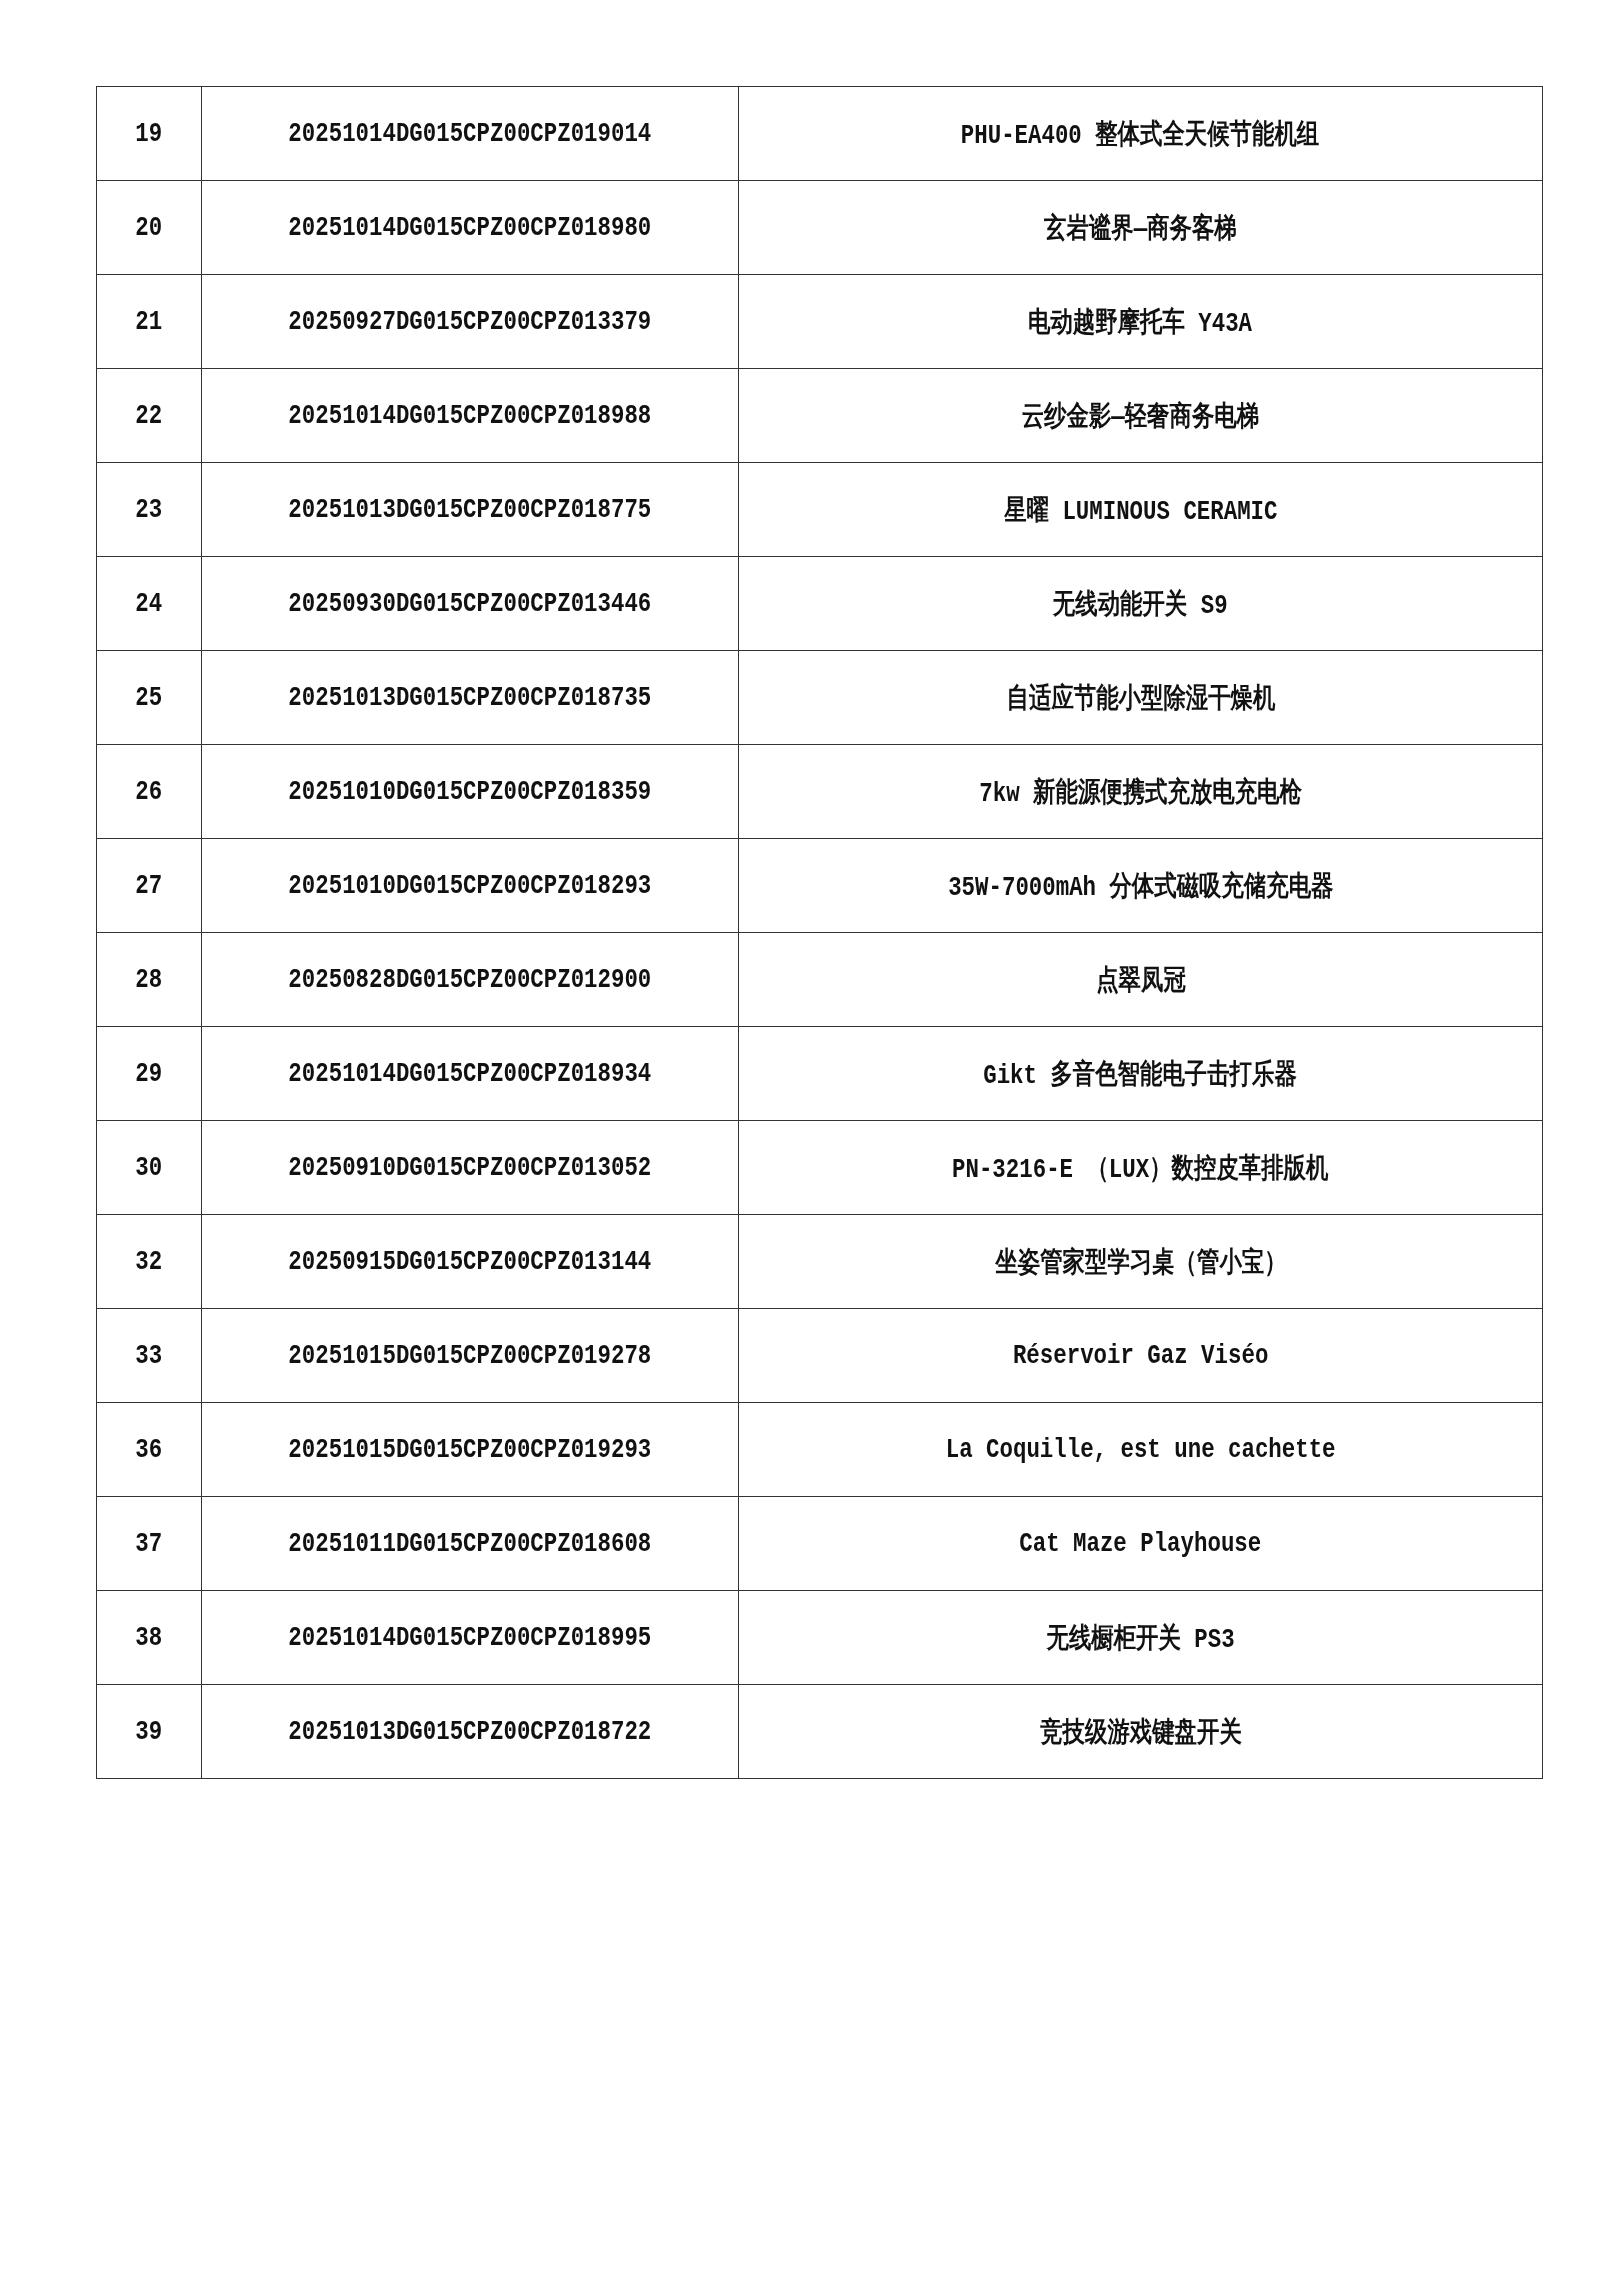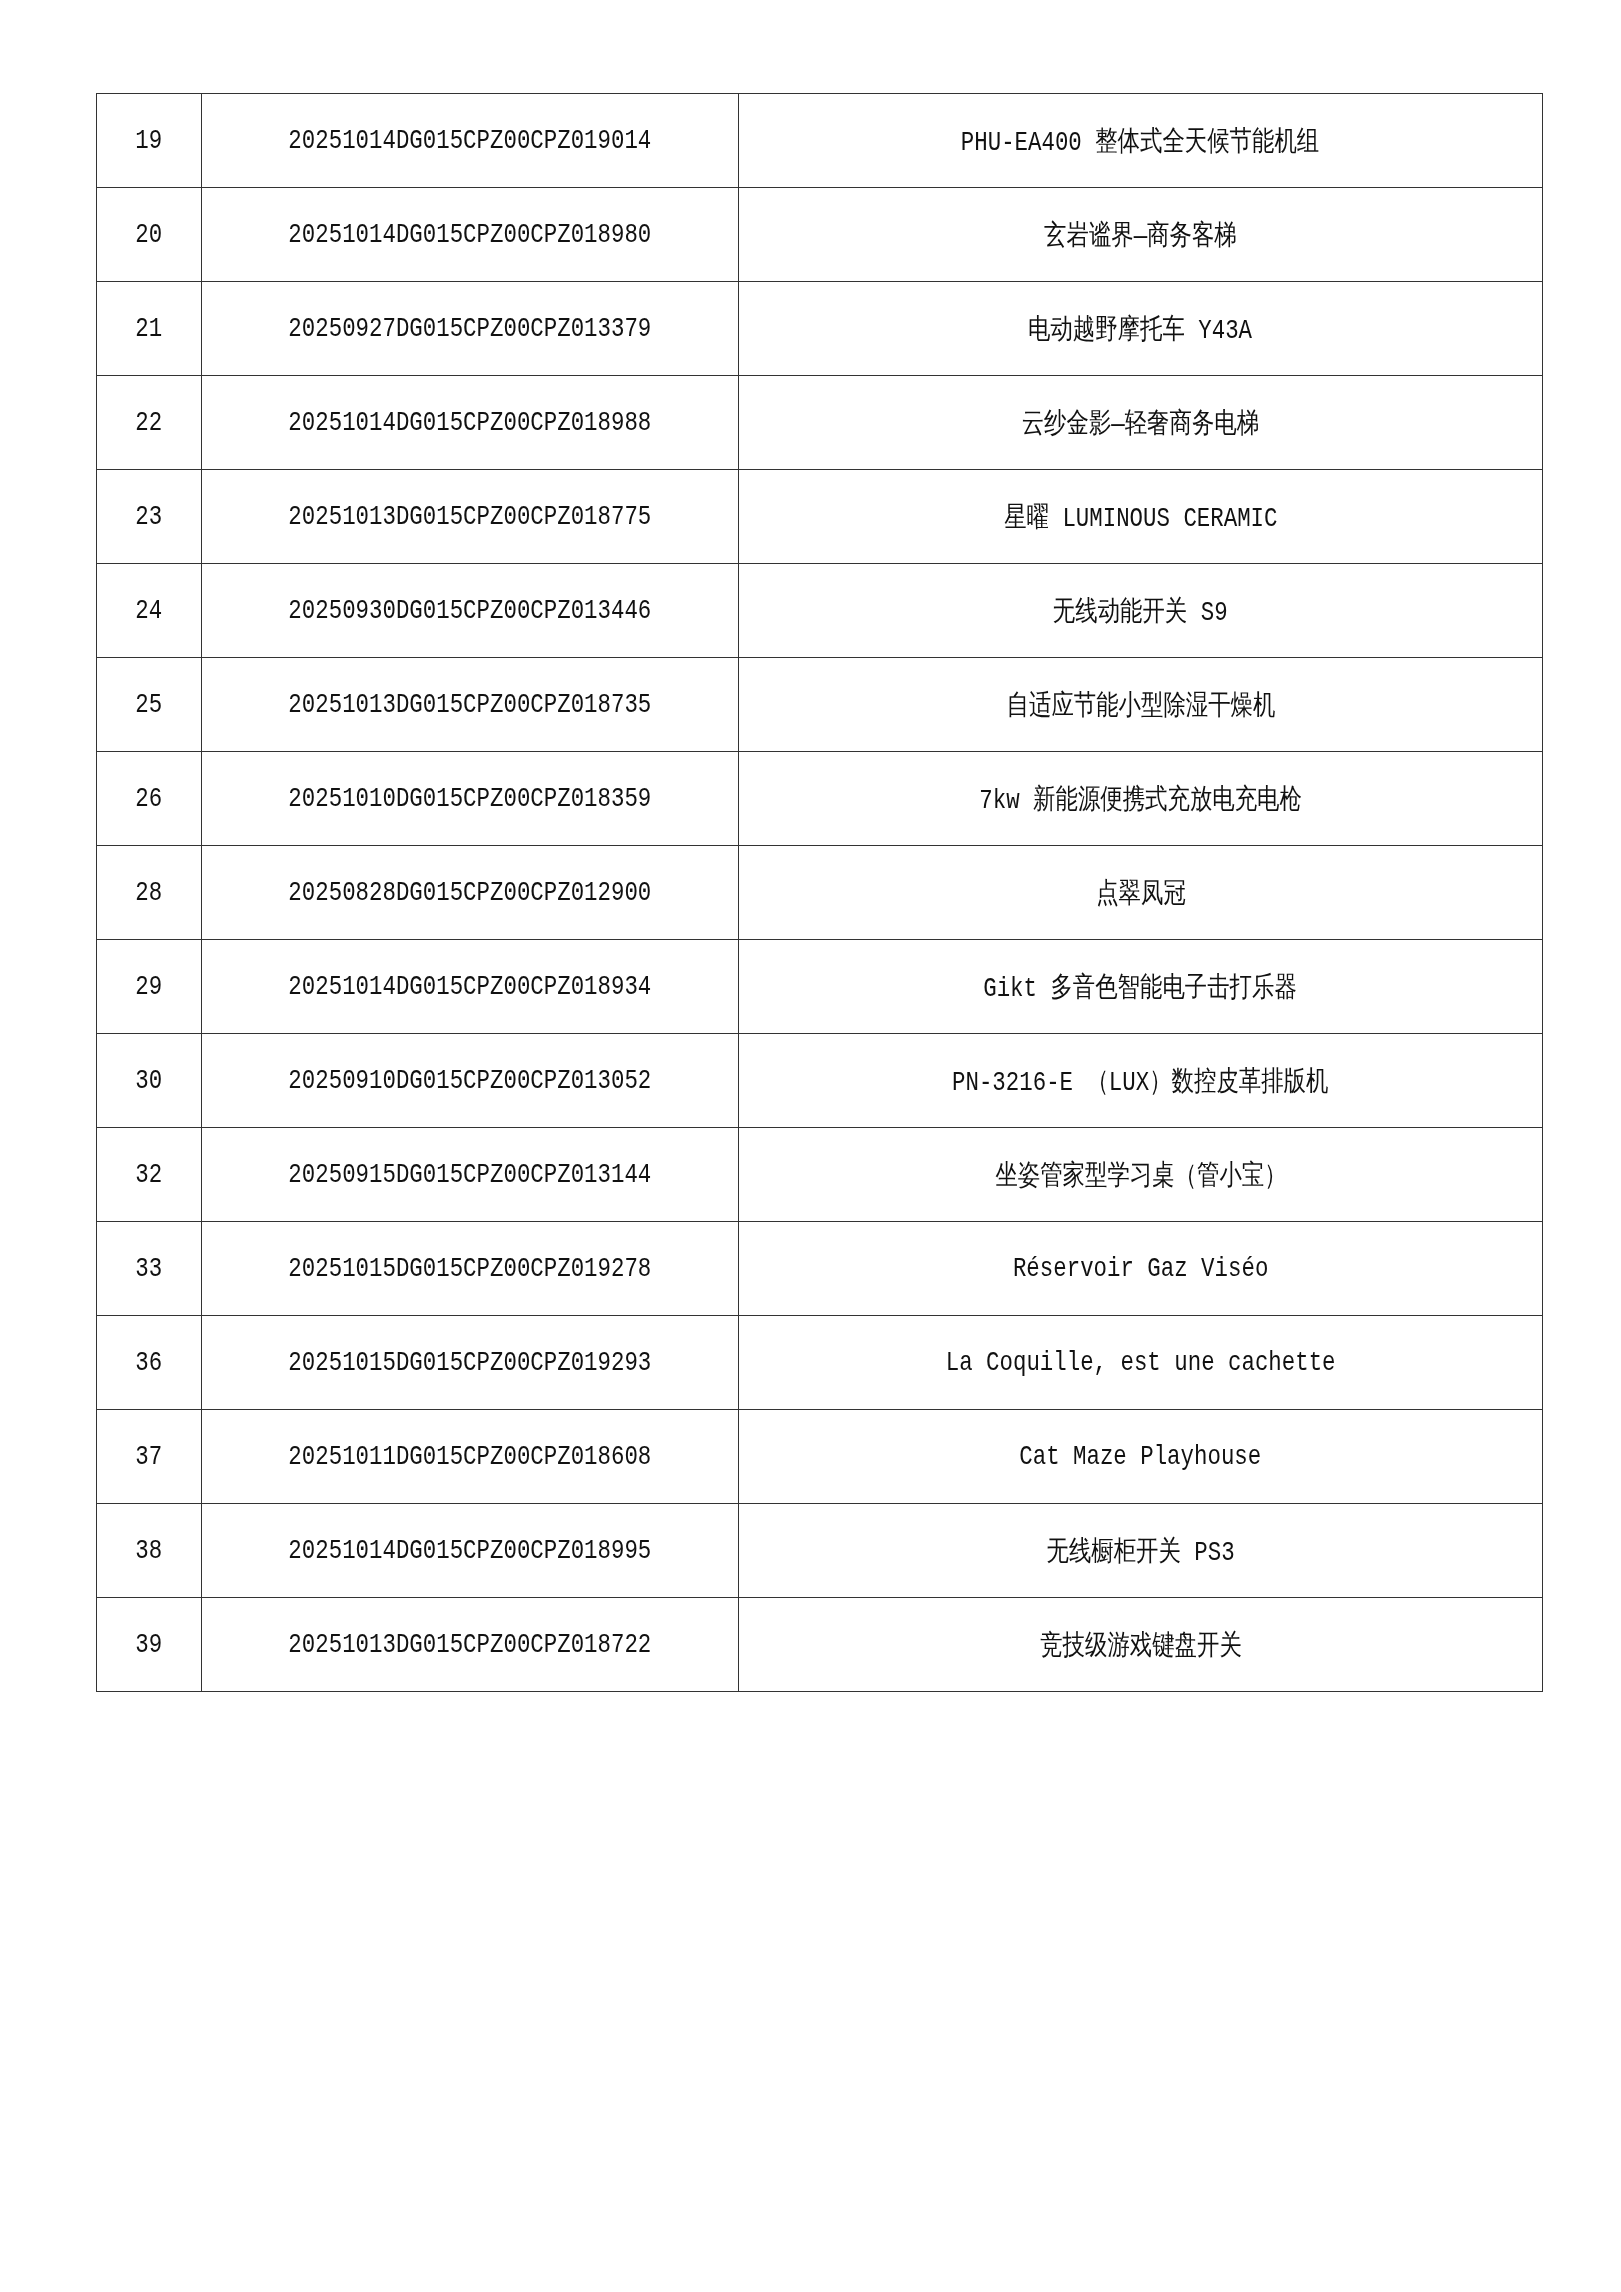--- a/index.html
+++ b/index.html
@@ -7,8 +7,8 @@
          font-family: "Liberation Mono", "DejaVu Sans Mono", monospace; color: #111; }
   .page { position: absolute; left: 0; top: 0; width: 1621px; height: 2293px; background: #fff; }
   table.list {
-    position: absolute; left: 96px; top: 93px; width: 1447px;
-    border-collapse: collapse; table-layout: fixed;
+    position: absolute; left: 96px; top: 86px; width: 1447px;
+    border-collapse: collapse; table-layout: fixed; font-weight: bold;
   }
   table.list td {
     border: 1.8px solid #333;

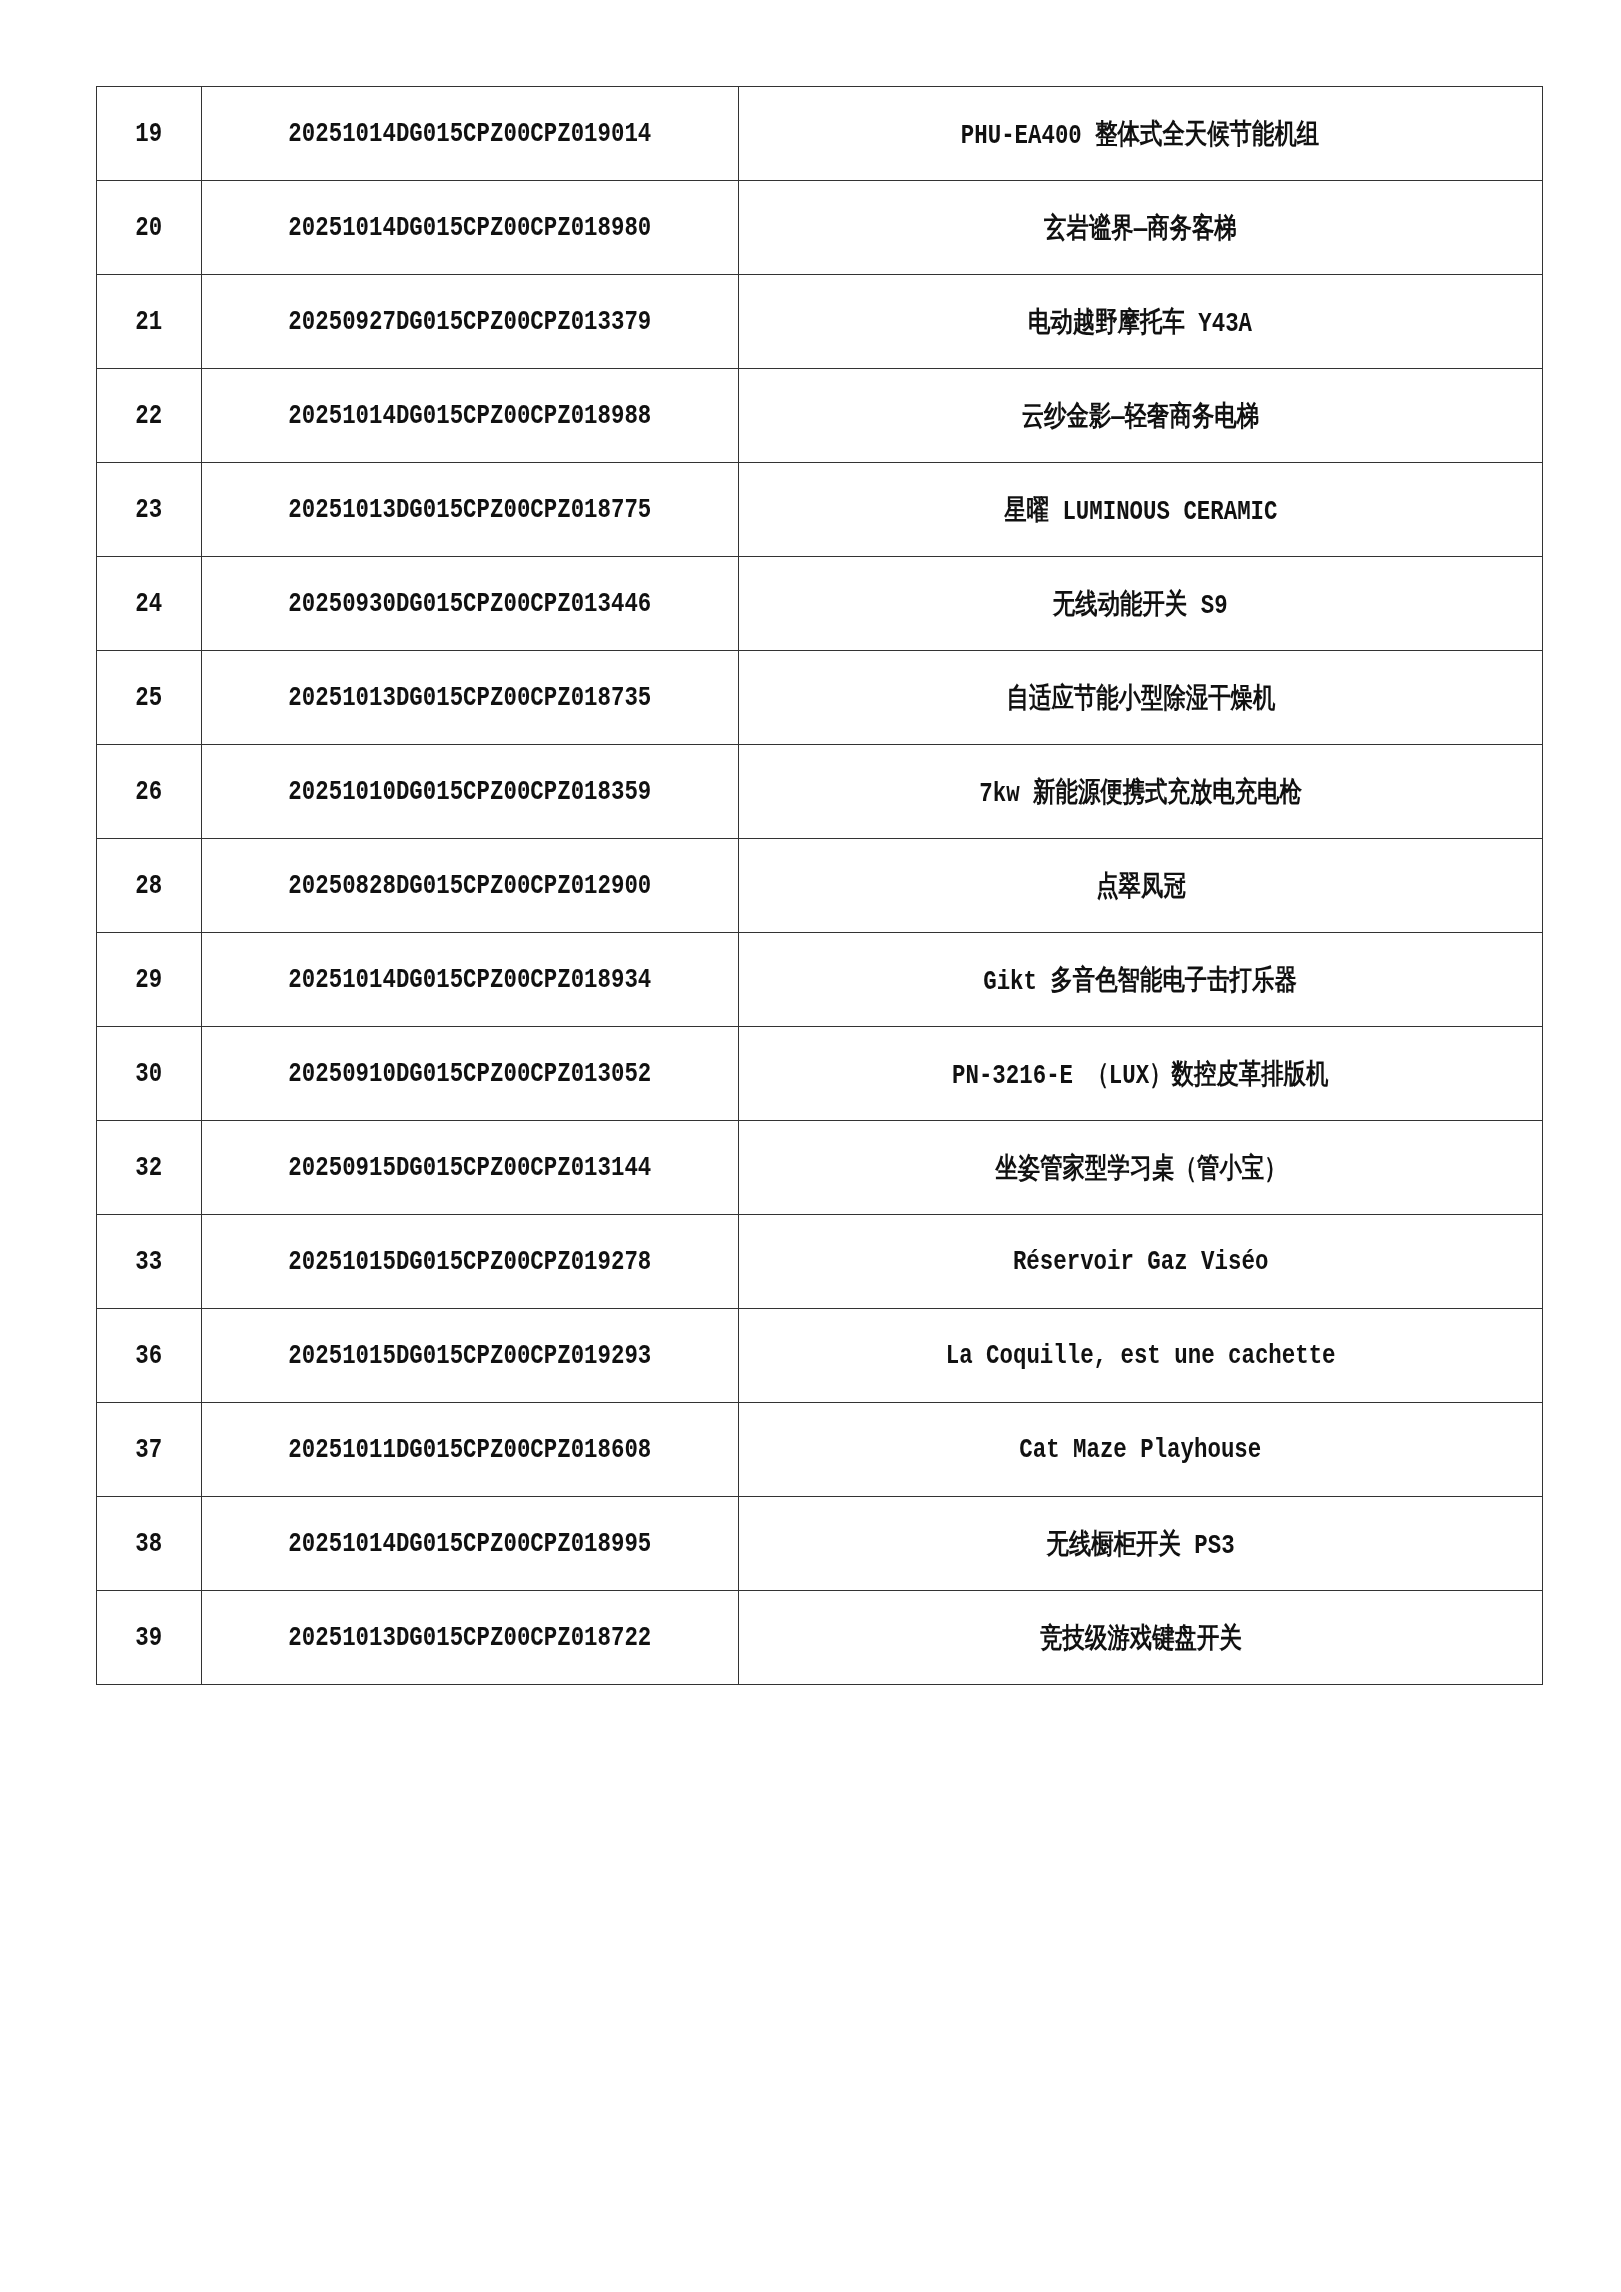--- a/index.html
+++ b/index.html
@@ -68,6 +68,11 @@
           <td class="c-name"><span class="cond">7kw 新能源便携式充放电充电枪</span></td>
         </tr>
       <tr>
+          <td class="c-no"><span class="cond">27</span></td>
+          <td class="c-id"><span class="cond">20251010DG015CPZ00CPZ018293</span></td>
+          <td class="c-name"><span class="cond">35W-7000mAh 分体式磁吸充储充电器</span></td>
+        </tr>
+      <tr>
           <td class="c-no"><span class="cond">28</span></td>
           <td class="c-id"><span class="cond">20250828DG015CPZ00CPZ012900</span></td>
           <td class="c-name"><span class="cond">点翠凤冠</span></td>

